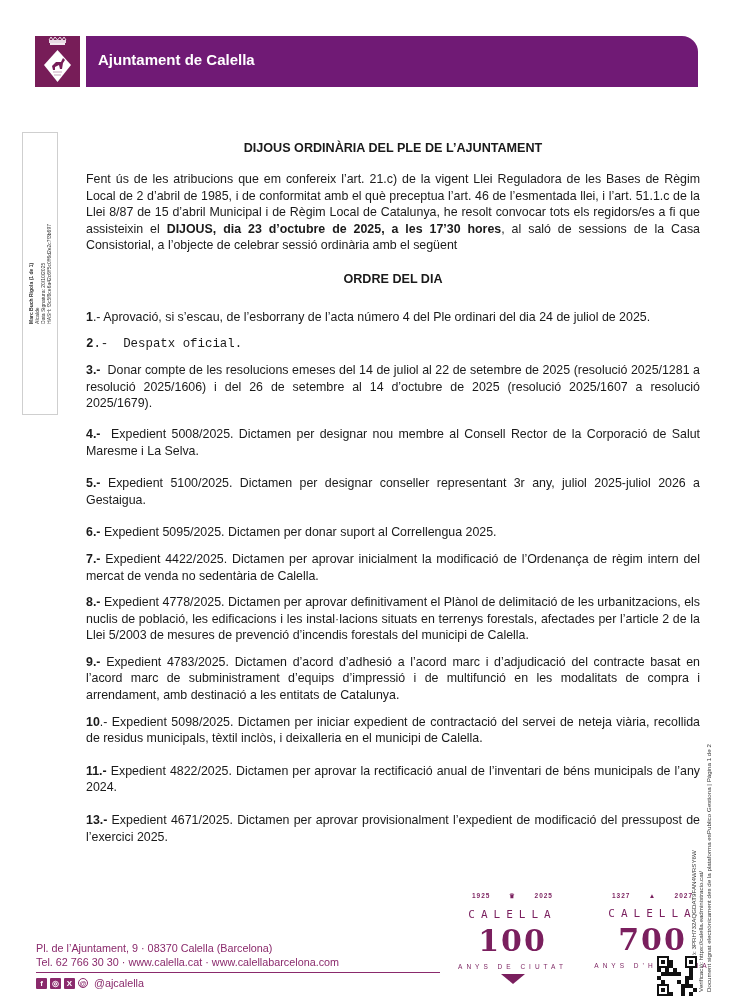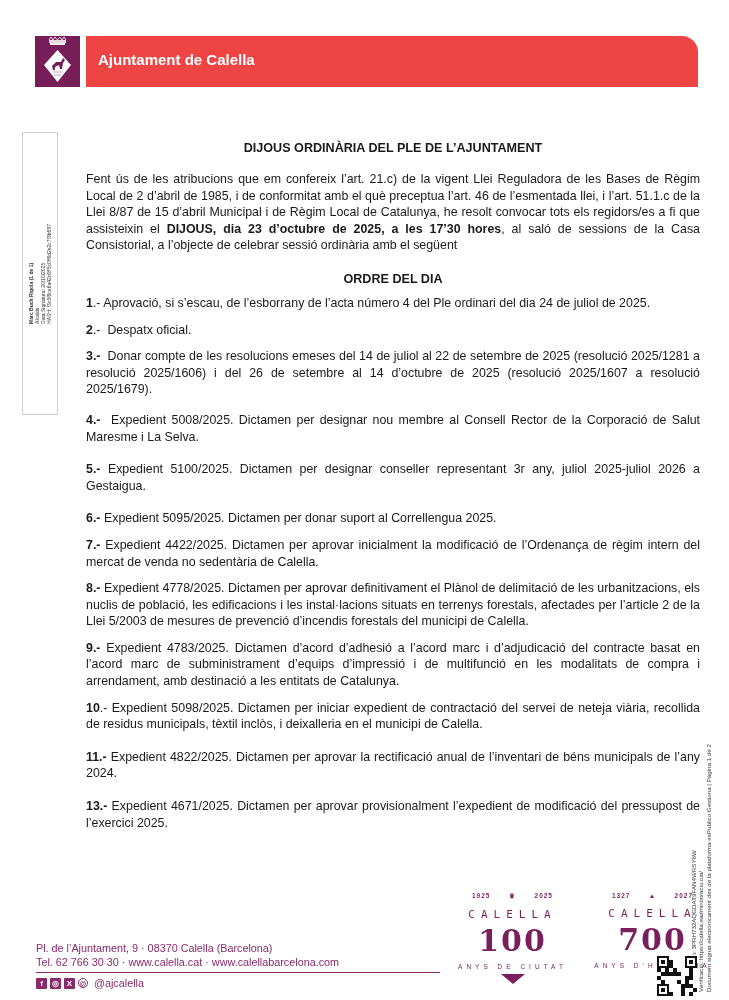--- a/index.html
+++ b/index.html
@@ -9,7 +9,7 @@
   
   .hdr-logo { position: absolute; left: 35px; top: 36px; width: 45px; height: 51px; background: #771d58; }
   .hdr-logo svg { display: block; }
-  .hdr-bar { position: absolute; left: 86px; top: 36px; width: 612px; height: 51px; background: #ef4444;
+  .hdr-bar { position: absolute; left: 86px; top: 36px; width: 612px; height: 51px; background: #701a75;
              border-top-right-radius: 16px; }
   .hdr-title { position: absolute; left: 12px; top: 15px; color: #ffffff; font-weight: bold; font-size: 15px; letter-spacing: 0; }
 

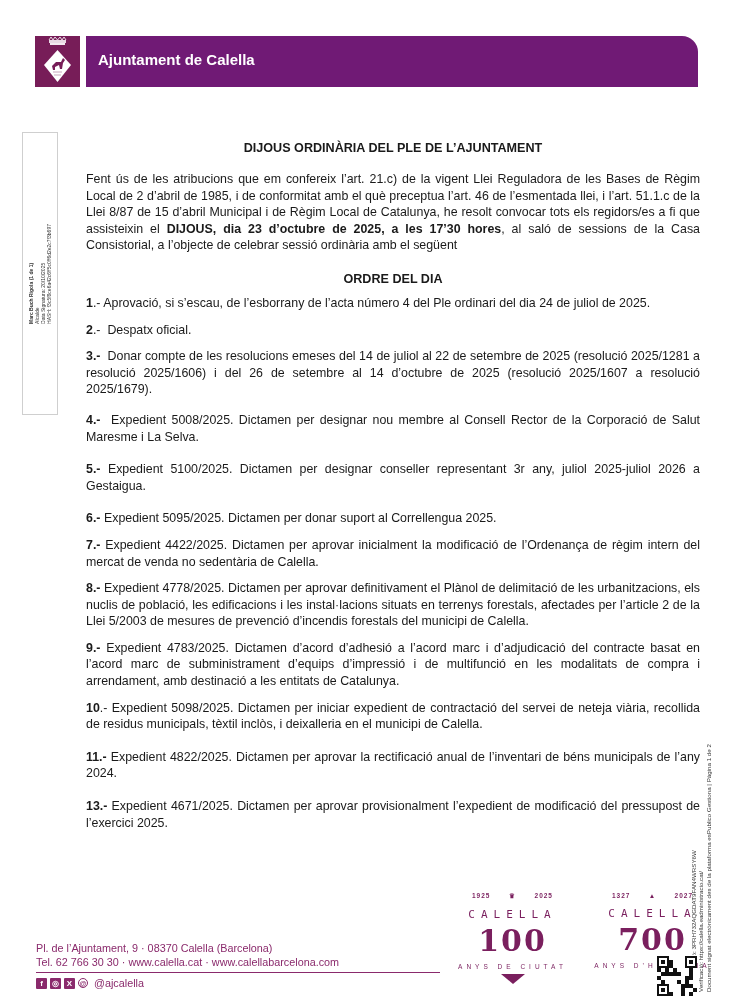--- a/index.html
+++ b/index.html
@@ -25,7 +25,7 @@
   .doc h1 { margin: 0; text-align: center; font-size: 12.6px; font-weight: bold; line-height: 16px; }
   .doc .intro { margin: 15px 0 0 0; text-align: justify; }
   .doc h2 { margin: 17px 0 0 0; text-align: center; font-size: 12.6px; font-weight: bold; line-height: 16px; }
-  .items { margin-top: 8px; }
+  .items { margin-top: 22px; }
   .item { text-align: justify; margin: 0; }
   .item .num { font-weight: bold; }
 

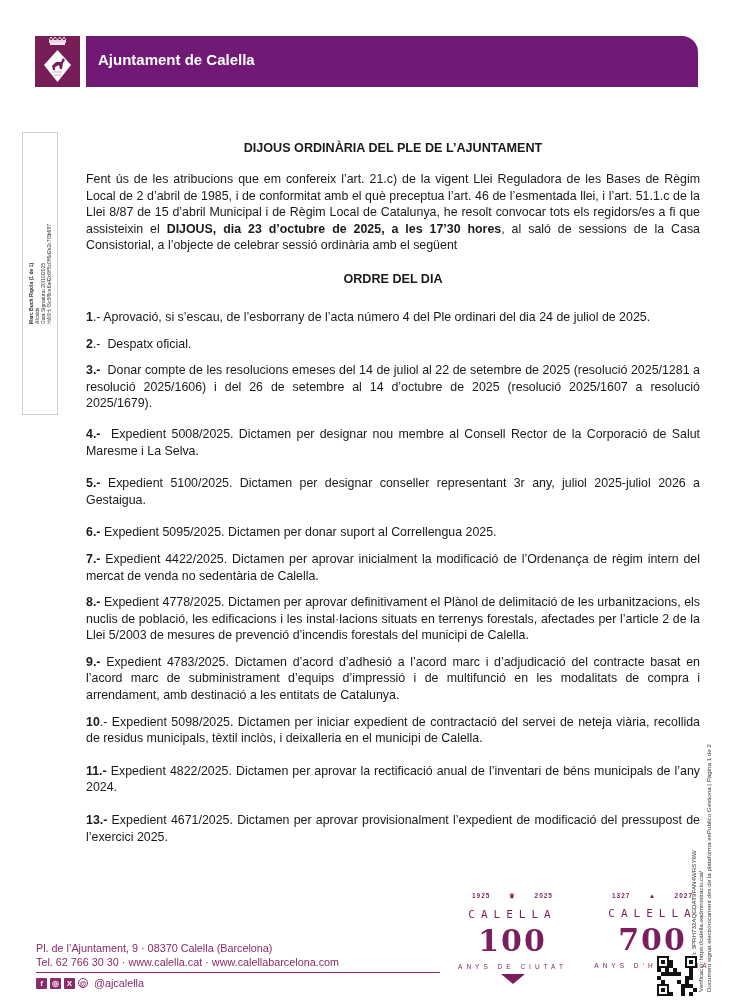--- a/index.html
+++ b/index.html
@@ -85,7 +85,7 @@
   <h2>ORDRE DEL DIA</h2>
   <div class="items" id="agenda">
       <p class="item" style="margin-bottom: 10px;"><span class="num">1</span><span style="white-space: pre;">.- </span><span>Aprovació, si s’escau, de l’esborrany de l’acta número 4 del Ple ordinari del dia 24 de juliol de 2025.</span></p>
-      <p class="item" style="margin-bottom: 10px;"><span class="num">2</span><span style="white-space: pre;">.-  </span><span>Despatx oficial.</span></p>
+      <p class="item" style="margin-bottom: 10px; font-family: Liberation Mono, monospace;"><span class="num">2</span><span style="white-space: pre;">.-  </span><span>Despatx oficial.</span></p>
       <p class="item" style="margin-bottom: 14px;"><span class="num">3.-</span><span style="white-space: pre;">  </span><span>Donar compte de les resolucions emeses del 14 de juliol al 22 de setembre de 2025 (resolució 2025/1281 a resolució 2025/1606) i del 26 de setembre al 14 d’octubre de 2025 (resolució 2025/1607 a resolució 2025/1679).</span></p>
       <p class="item" style="margin-bottom: 16px;"><span class="num">4.-</span><span style="white-space: pre;">  </span><span>Expedient 5008/2025. Dictamen per designar nou membre al Consell Rector de la Corporació de Salut Maresme i La Selva.</span></p>
       <p class="item" style="margin-bottom: 16px;"><span class="num">5.-</span><span style="white-space: pre;"> </span><span>Expedient 5100/2025. Dictamen per designar conseller representant 3r any, juliol 2025-juliol 2026 a Gestaigua.</span></p>

